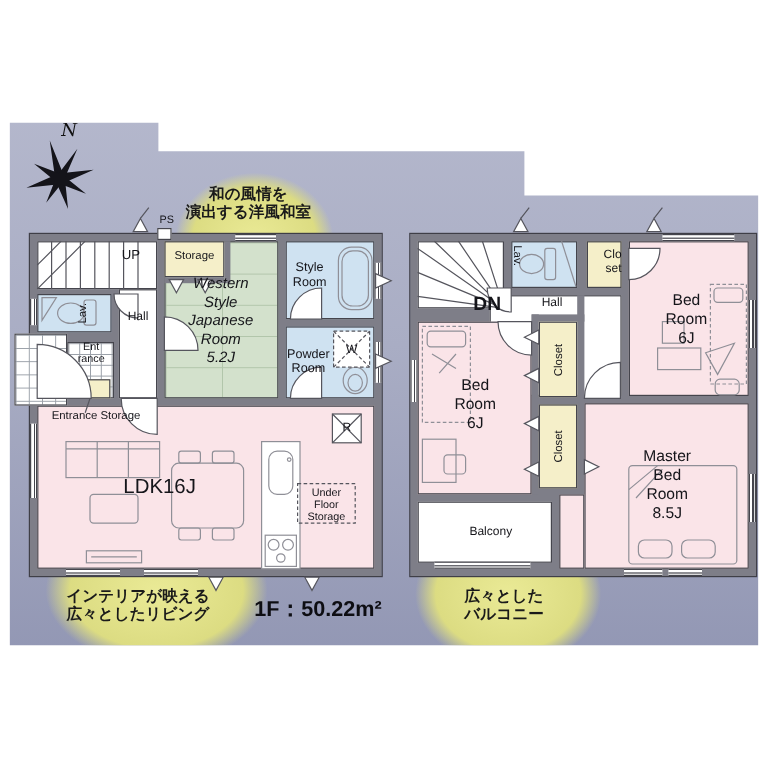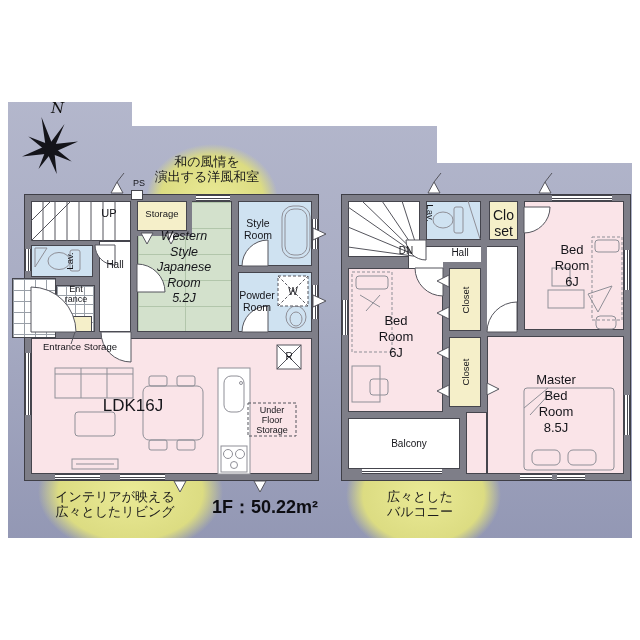--- a/index.html
+++ b/index.html
@@ -10,7 +10,7 @@
       clip-path:polygon(8px 102px,132px 102px,132px 126px,437px 126px,437px 163px,632px 163px,632px 538px,8px 538px);}
   .bubble{position:absolute;border-radius:50%;
       background:radial-gradient(closest-side,#eaea96 0%,#dcdc82 78%,rgba(220,220,130,0) 100%);}
-  .callout{position:absolute;font-size:13px;font-weight:normal;line-height:15px;text-align:center;
+  .callout{position:absolute;font-size:13px;font-weight:bold;line-height:15px;text-align:center;
       white-space:pre-line;color:#1a1a1a;}
   .plan{position:absolute;background:#7e7e88;outline:1px solid #3f3f47;}
   .room{position:absolute;box-sizing:border-box;border:1px solid #45454d;}

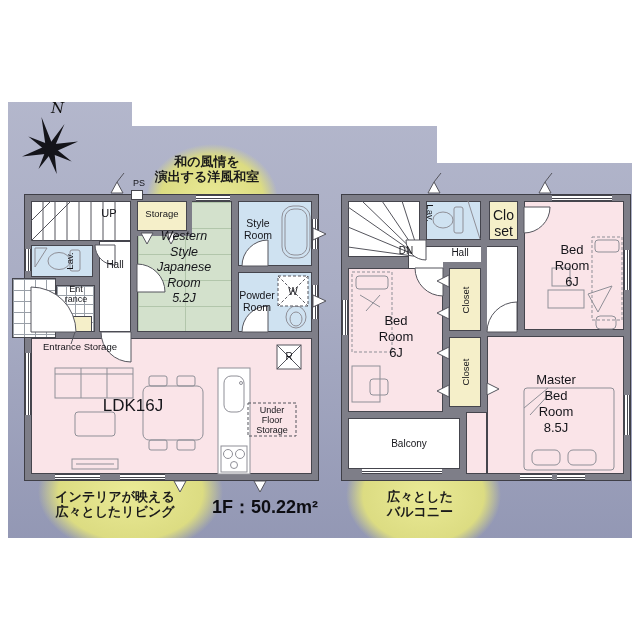--- a/index.html
+++ b/index.html
@@ -228,7 +228,7 @@
 
     <div class="lbl" style="left:48px;top:50px;width:32px;font-size:10px;">DN</div>
     <div class="vlbl rotR" style="left:59px;top:11px;width:60px;height:14px;font-size:9.5px;">Lav.</div>
-    <div class="lbl" style="left:147px;top:12px;width:29px;font-size:14px;">Clo
+    <div class="lbl" style="left:147px;top:12px;width:29px;font-size:10px;text-align:right;">Clo
 set</div>
     <div class="lbl" style="left:100px;top:52px;width:36px;font-size:10px;">Hall</div>
     <div class="lbl" style="left:14px;top:118px;width:80px;font-size:13px;line-height:16px;">Bed

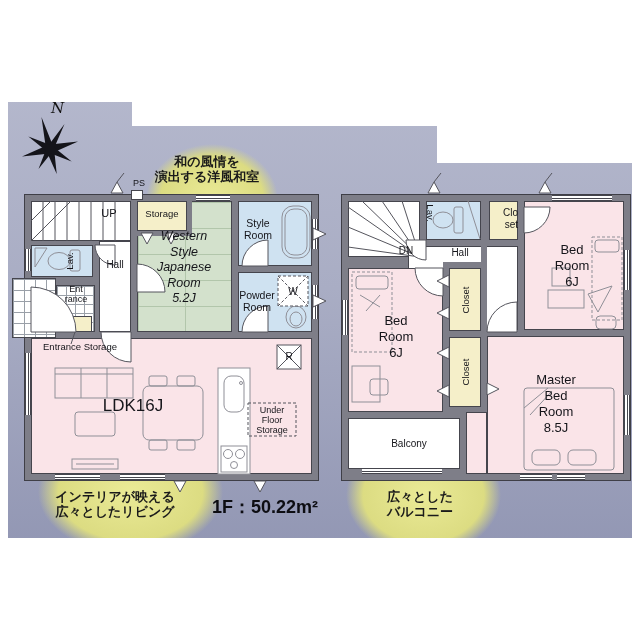--- a/index.html
+++ b/index.html
@@ -226,7 +226,7 @@
       </g>
     </svg>
 
-    <div class="lbl" style="left:48px;top:50px;width:32px;font-size:10px;">DN</div>
+    <div class="lbl" style="left:48px;top:50px;width:32px;font-size:16px;font-weight:bold;">DN</div>
     <div class="vlbl rotR" style="left:59px;top:11px;width:60px;height:14px;font-size:9.5px;">Lav.</div>
     <div class="lbl" style="left:147px;top:12px;width:29px;font-size:10px;text-align:right;">Clo
 set</div>

